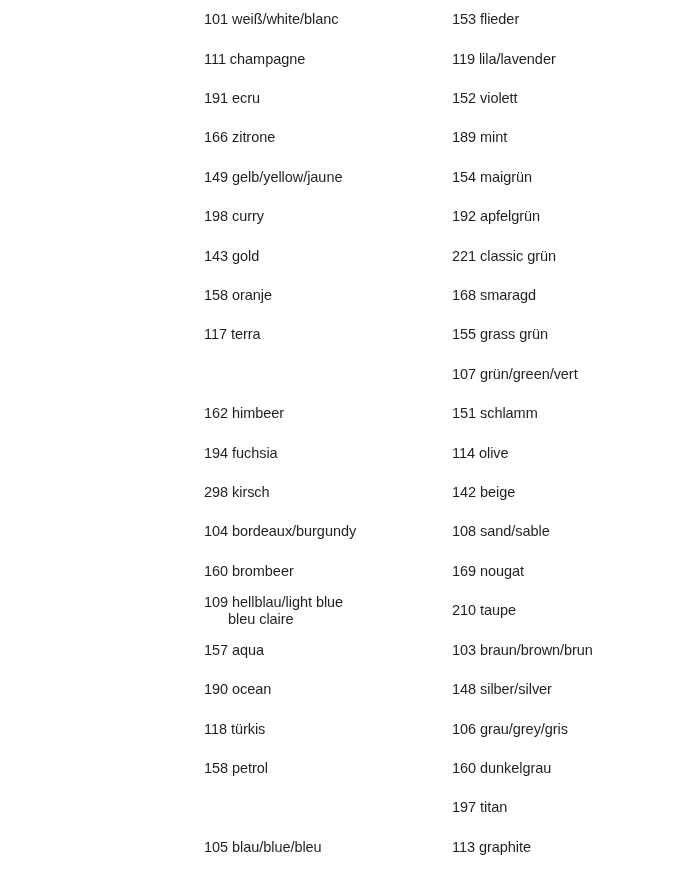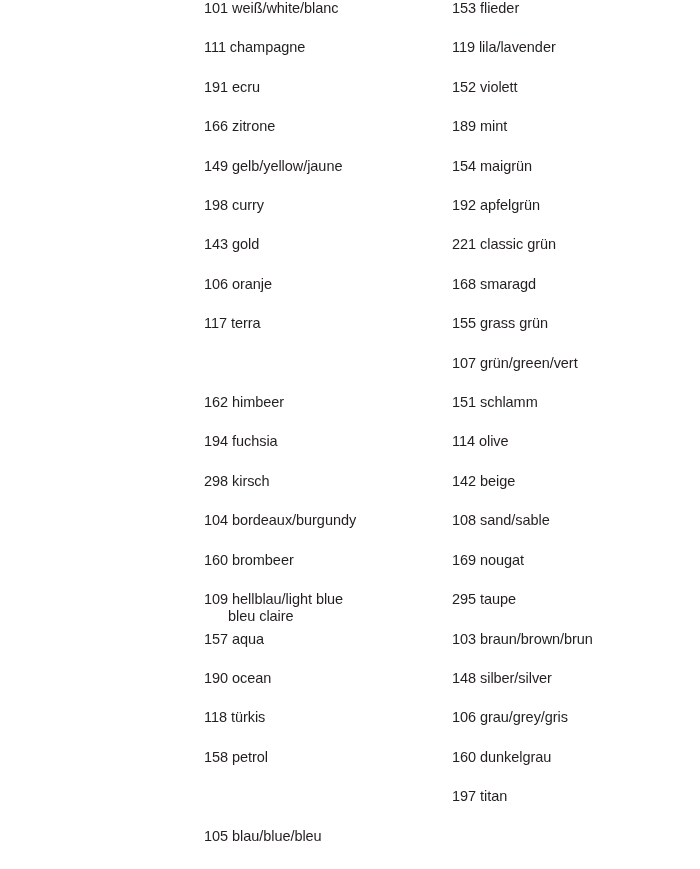--- a/index.html
+++ b/index.html
@@ -35,7 +35,7 @@
 
   .color-row {
     display: flex;
-    align-items: flex-start;
+    align-items: center;
     height: 39.41px;
   }
 

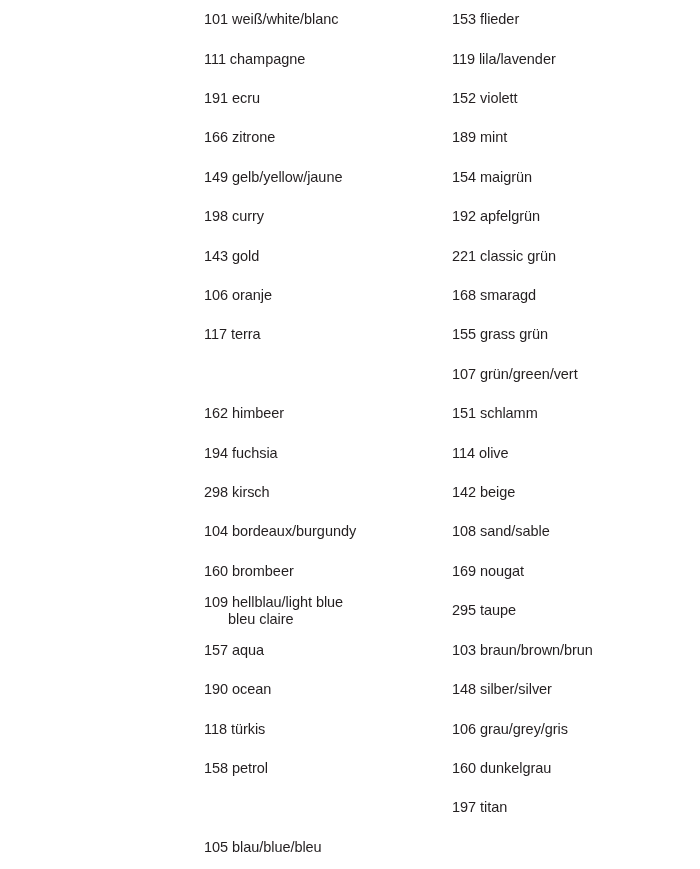--- a/index.html
+++ b/index.html
@@ -154,7 +154,7 @@
       <div class="color-row">
         <div class="swatch" style="background: rgb(244, 118, 15);"></div>
         <div class="label">
-          <span class="line1">106 oranje</span>
+          <span class="line1">158 oranje</span>
         </div>
       </div>
       <div class="color-row">

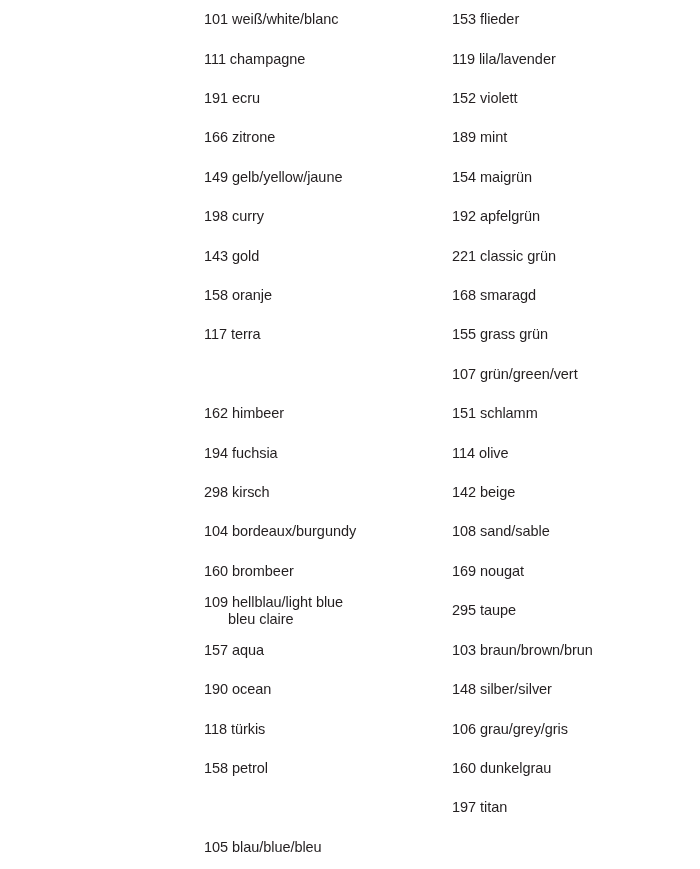--- a/index.html
+++ b/index.html
@@ -335,7 +335,7 @@
       <div class="color-row">
         <div class="swatch" style="background: rgb(77, 75, 71);"></div>
         <div class="label">
-          <span class="line1">295 taupe</span>
+          <span class="line1">210 taupe</span>
         </div>
       </div>
       <div class="color-row">

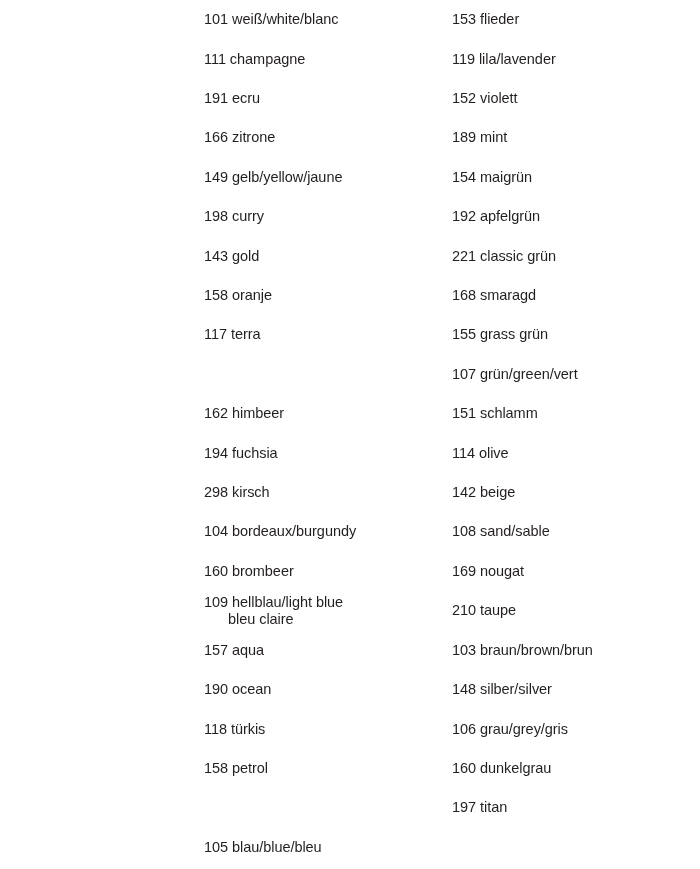--- a/index.html
+++ b/index.html
@@ -369,6 +369,12 @@
         </div>
       </div>
       <div class="color-row">
+        <div class="swatch fine" style="background: rgb(52, 52, 55);"></div>
+        <div class="label">
+          <span class="line1">113 graphite</span>
+        </div>
+      </div>
+      <div class="color-row">
         <div class="swatch" style="background: rgb(44, 44, 48);"></div>
         <div class="label"></div>
       </div>

